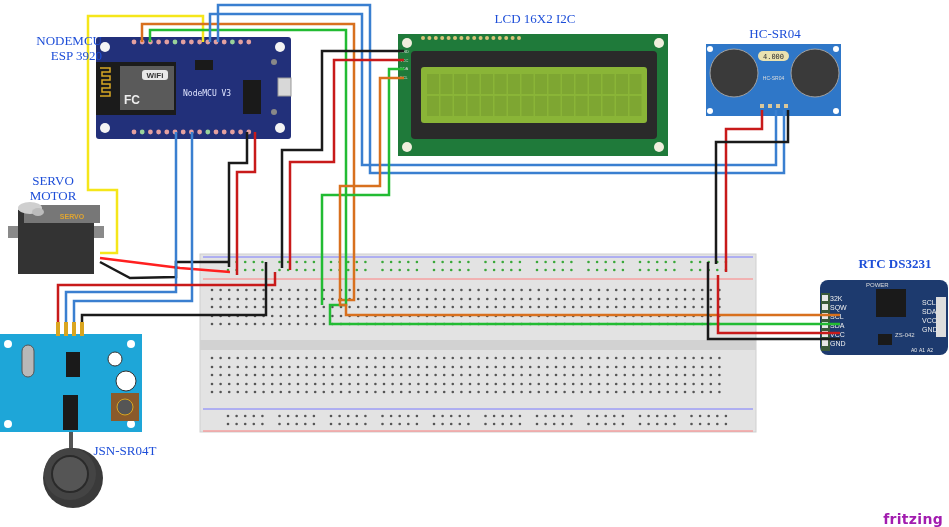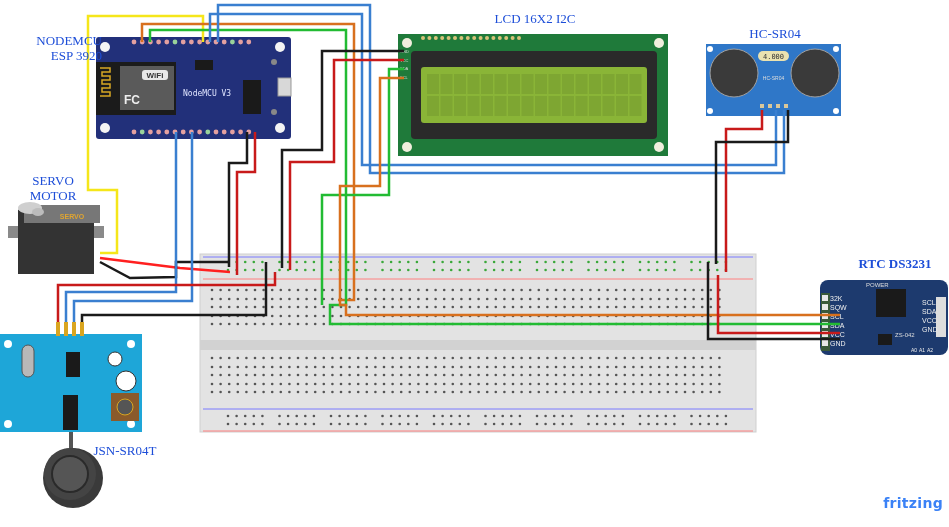--- a/index.html
+++ b/index.html
@@ -8,7 +8,7 @@
   svg { position:absolute; left:0; top:0; }
   .mono { font-family:"DejaVu Sans Mono", monospace; }
   .sans { font-family:"Liberation Sans", sans-serif; }
-  .brand { position:absolute; right:6px; bottom:16px; font-family:"DejaVu Sans", sans-serif; font-size:14px; color:#3b82f6; font-weight:bold; letter-spacing:0.3px;margin-top:15px; }
+  .brand { position:absolute; right:6px; bottom:0; font-family:"DejaVu Sans", sans-serif; font-size:14px; color:#a21caf; font-weight:bold; letter-spacing:0.3px;margin-top:15px; }
 </style>
 </head>
 <body>

